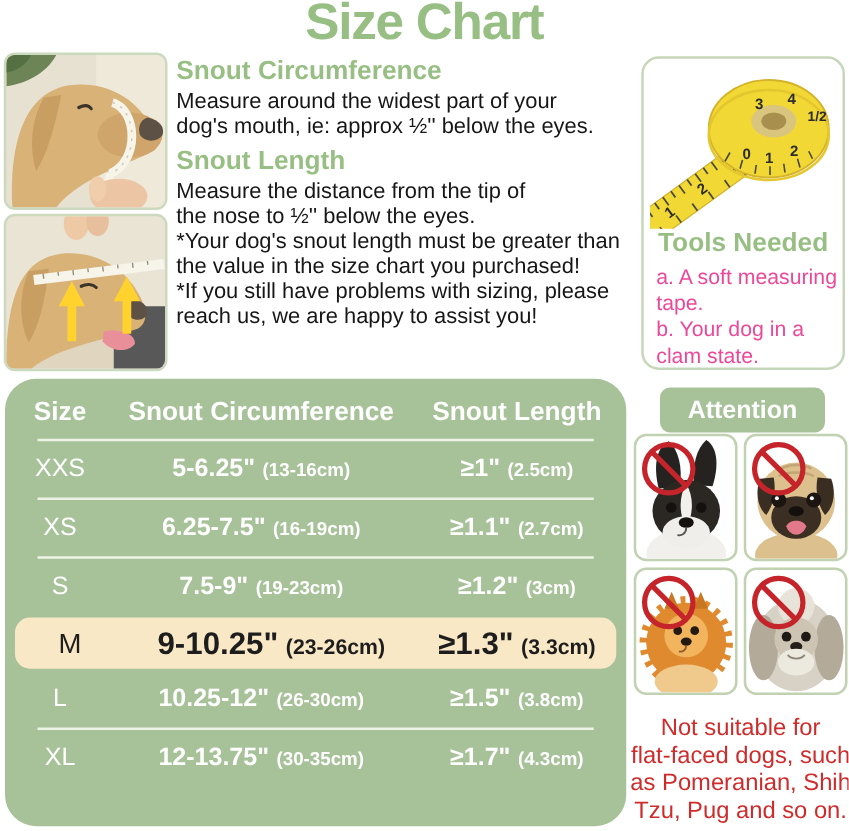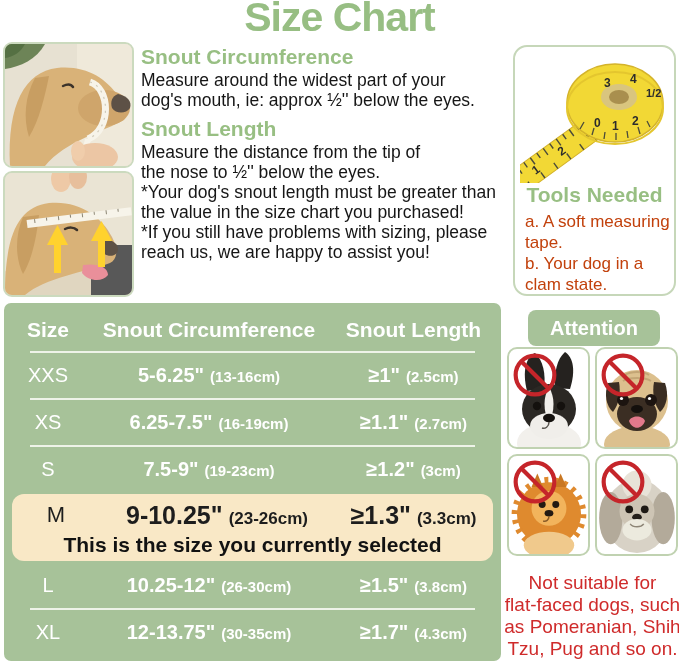--- a/index.html
+++ b/index.html
@@ -27,7 +27,7 @@
          border:2px solid #c6d7b9;border-radius:14px;box-sizing:border-box;background:#fff;}
   .tape-wrap{display:block;margin:4px auto 0;width:150px;height:132px;}
   .tools-h{font-size:21px;font-weight:700;color:#98bf83;text-align:center;margin:0 0 4px;}
-  .tools-p{font-size:17px;color:#c2410c;line-height:21px;margin:0 0 0 10px;white-space:pre-line;}
+  .tools-p{font-size:17px;color:#ec4899;line-height:21px;margin:0 0 0 10px;white-space:pre-line;}
 
   
   .table{position:absolute;left:4px;top:303px;width:497px;height:358px;background:#a7c299;

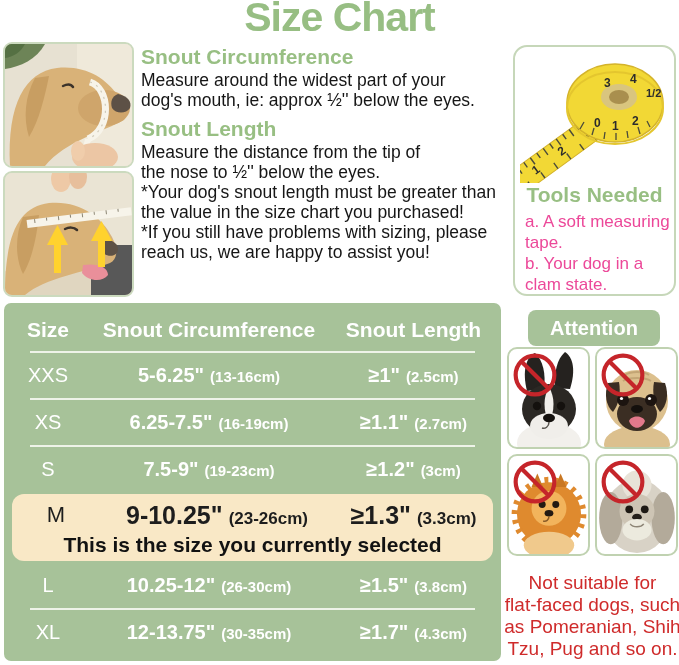--- a/index.html
+++ b/index.html
@@ -31,7 +31,7 @@
 
   
   .table{position:absolute;left:4px;top:303px;width:497px;height:358px;background:#a7c299;
-         border-radius:7px;box-sizing:border-box;padding-top:6px;overflow:hidden;}
+         border-radius:25px;box-sizing:border-box;padding-top:6px;overflow:hidden;}
   .trow{display:flex;align-items:center;height:45px;color:#fff;}
   .thead{height:42px;font-weight:700;}
   .thead .hc{font-size:21px;}

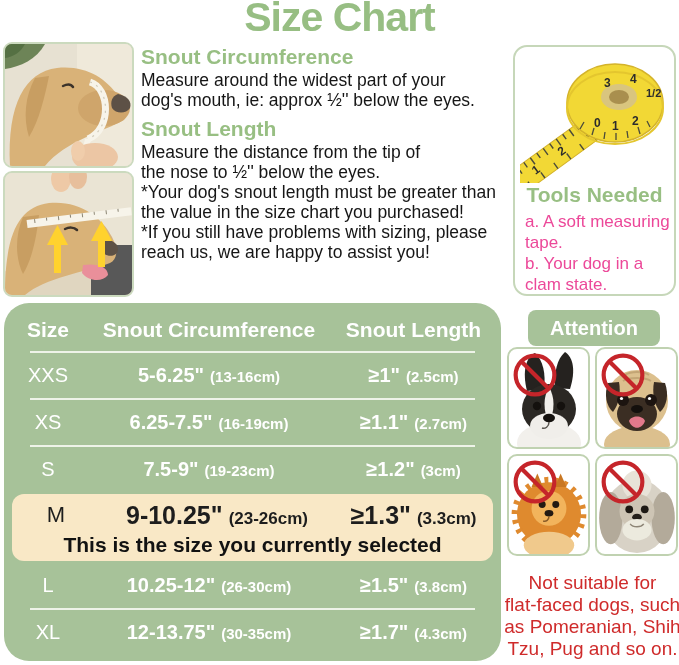--- a/index.html
+++ b/index.html
@@ -250,7 +250,6 @@
           <span class="small">(3.3cm)</span>
         </div>
       </div>
-      <div class="note">This is the size you currently selected</div>
     </div>
 
     <div class="trow">

